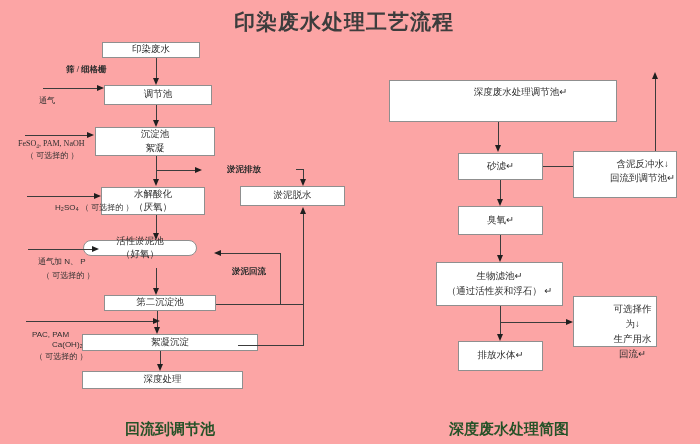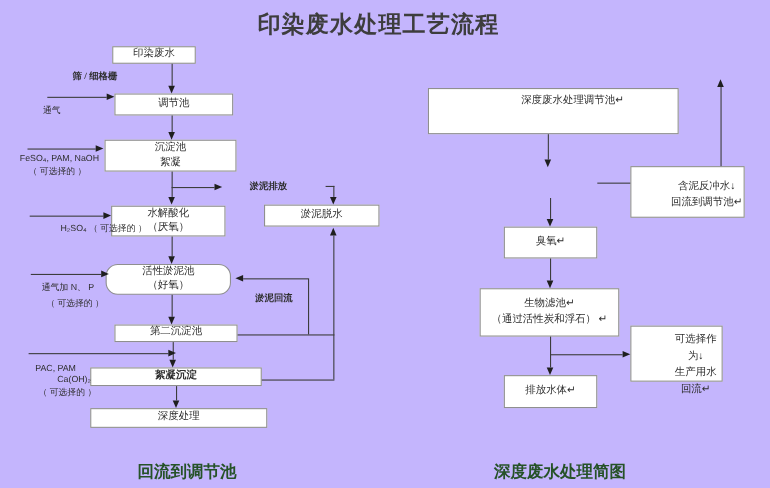--- a/index.html
+++ b/index.html
@@ -3,7 +3,7 @@
 <meta charset="utf-8">
 <style>
   html,body{margin:0;padding:0;background:#fff;}
-  #stage{position:relative;width:700px;height:444px;background:#c4b5fd;overflow:hidden;
+  #stage{position:relative;width:700px;height:444px;background:#fca5a5;overflow:hidden;
          font-family:"Liberation Sans",sans-serif;}
   .title{position:absolute;left:0;top:8px;width:688px;text-align:center;
          font:bold 21px "Liberation Sans",sans-serif;color:#3d3d3d;letter-spacing:1px;}

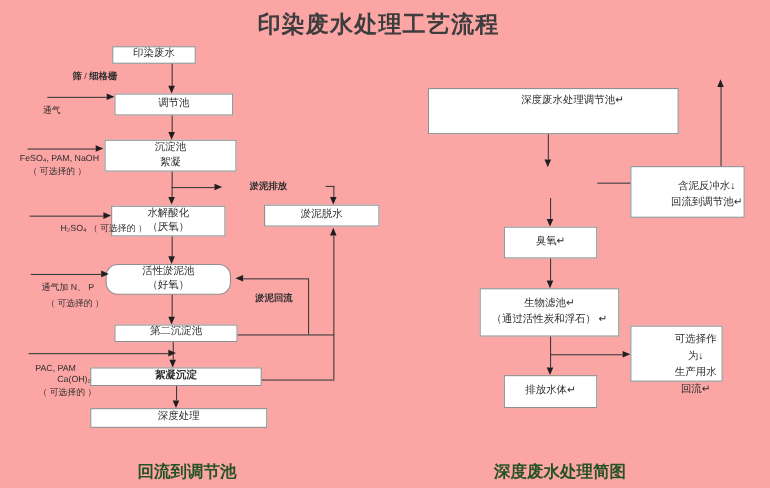--- a/index.html
+++ b/index.html
@@ -32,7 +32,7 @@
 
   <div class="title">印染废水处理工艺流程</div>
 
-  <div class="box" style="left:102px;top:42px;width:76px;height:16px;">
+  <div class="box" style="left:102px;top:42px;width:98px;height:16px;">
     <span class="bl">印染废水</span>
   </div>
   <div class="box" style="left:104px;top:85px;width:108px;height:20px;">

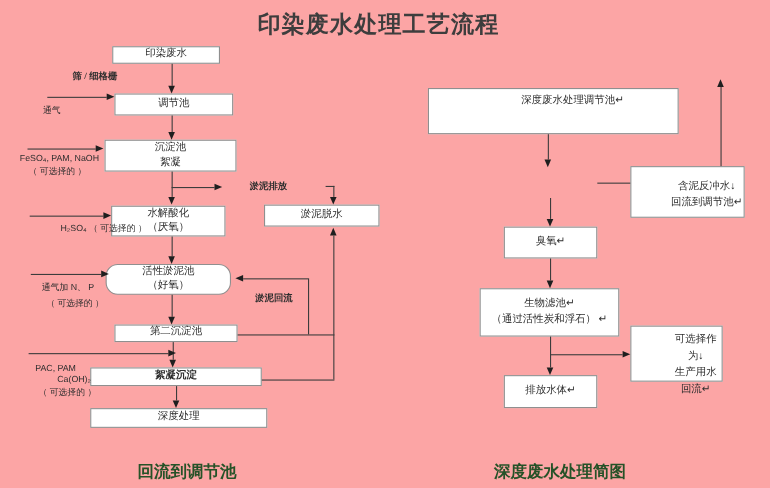--- a/index.html
+++ b/index.html
@@ -106,7 +106,7 @@
 
   <div class="lab b" style="left:66px;top:64px;">筛 / 细格栅</div>
   <div class="lab" style="left:39px;top:96px;">通气</div>
-  <div class="lab" style="left:18px;top:139px;">FeSO₄, PAM, NaOH</div>
+  <div class="lab" style="left:18px;top:139px;font-family:Liberation Serif, serif;">FeSO₄, PAM, NaOH</div>
   <div class="lab" style="left:26px;top:151px;">（ 可选择的 ）</div>
   <div class="lab" style="left:27px;top:203px;margin-left:28px;">H₂SO₄ （ 可选择的 ）</div>
   <div class="lab" style="left:38px;top:257px;">通气加 N、 P</div>

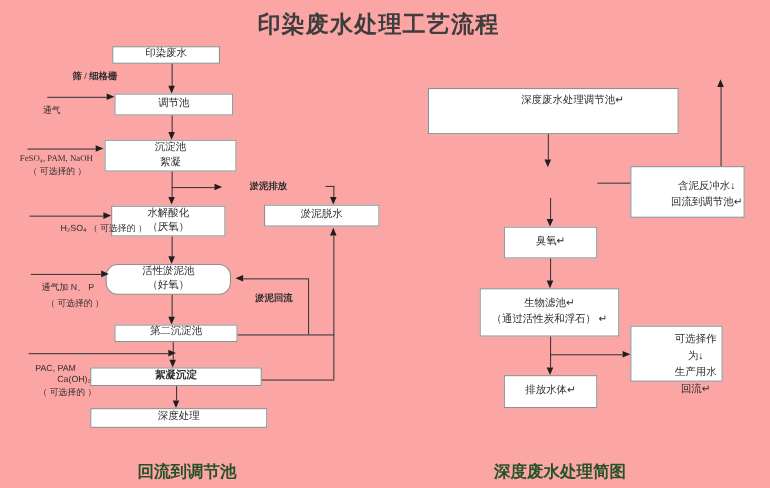--- a/index.html
+++ b/index.html
@@ -122,6 +122,9 @@
   <div class="box top" style="left:389px;top:80px;width:228px;height:42px;">
     <span class="bl">深度废水处理调节池↵</span>
   </div>
+  <div class="box" style="left:458px;top:153px;width:85px;height:27px;">
+    <span class="bl">砂滤↵</span>
+  </div>
   <div class="box top" style="left:573px;top:151px;width:104px;height:47px;line-height:14px;justify-content:center;">
     <span class="bl">含泥反冲水↓</span>
     <span class="bl">回流到调节池↵</span>

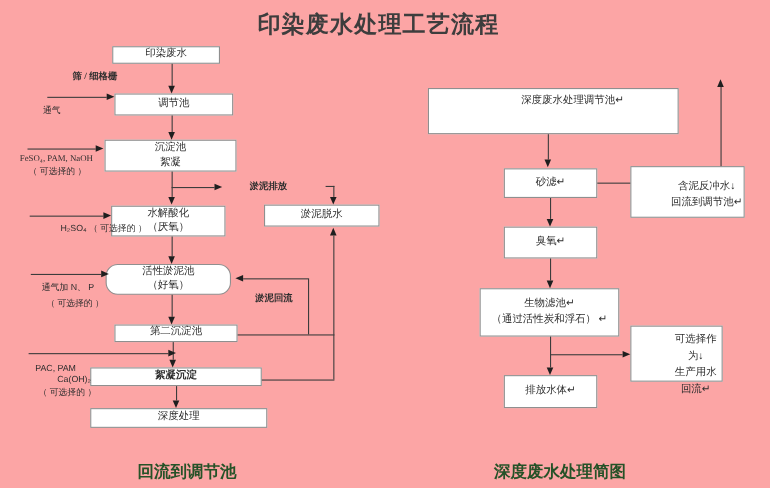--- a/index.html
+++ b/index.html
@@ -125,7 +125,7 @@
   <div class="box" style="left:458px;top:153px;width:85px;height:27px;">
     <span class="bl">砂滤↵</span>
   </div>
-  <div class="box top" style="left:573px;top:151px;width:104px;height:47px;line-height:14px;justify-content:center;">
+  <div class="box top" style="left:573px;top:151px;width:104px;height:47px;line-height:14px;">
     <span class="bl">含泥反冲水↓</span>
     <span class="bl">回流到调节池↵</span>
   </div>

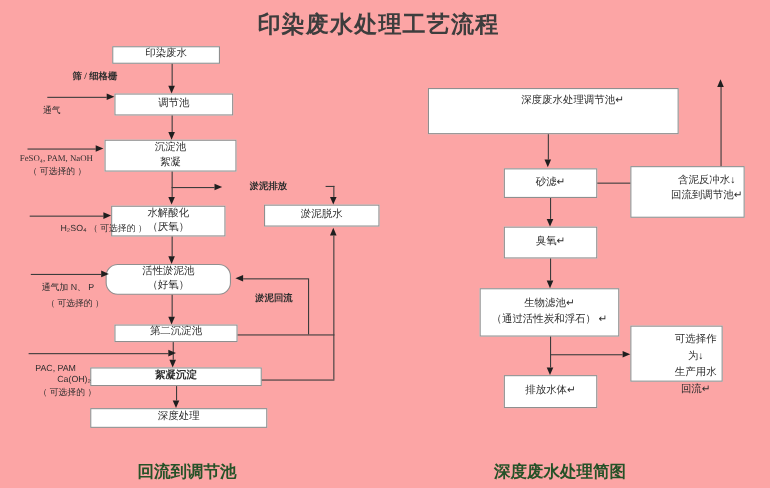--- a/index.html
+++ b/index.html
@@ -46,7 +46,7 @@
     <span class="bl">水解酸化</span>
     <span class="bl">（厌氧）</span>
   </div>
-  <div class="box" style="left:96px;top:240px;width:114px;height:28px;border-radius:11px;">
+  <div class="box" style="left:83px;top:240px;width:114px;height:16px;border-radius:11px;">
     <span class="bl">活性淤泥池</span>
     <span class="bl">（好氧）</span>
   </div>

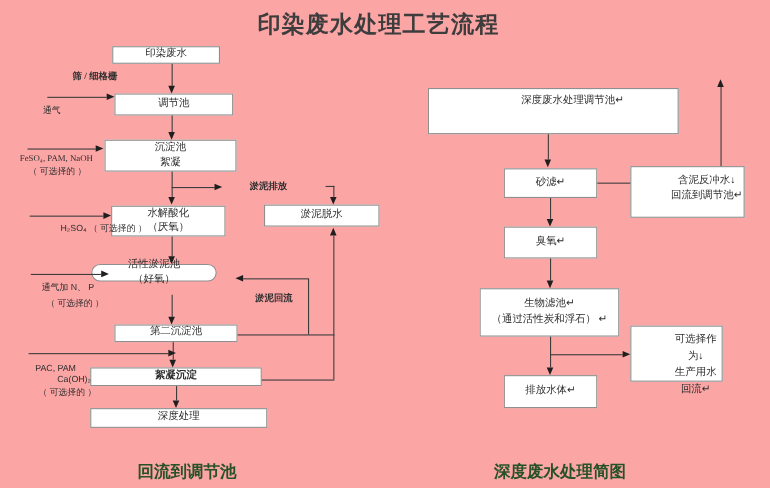--- a/index.html
+++ b/index.html
@@ -53,7 +53,7 @@
   <div class="box" style="left:104px;top:295px;width:112px;height:16px;">
     <span class="bl">第二沉淀池</span>
   </div>
-  <div class="box" style="left:82px;top:334px;width:156px;height:17px;font-weight:bold;">
+  <div class="box" style="left:82px;top:334px;width:176px;height:17px;">
     <span class="bl">絮凝沉淀</span>
   </div>
   <div class="box" style="left:240px;top:186px;width:105px;height:20px;">

